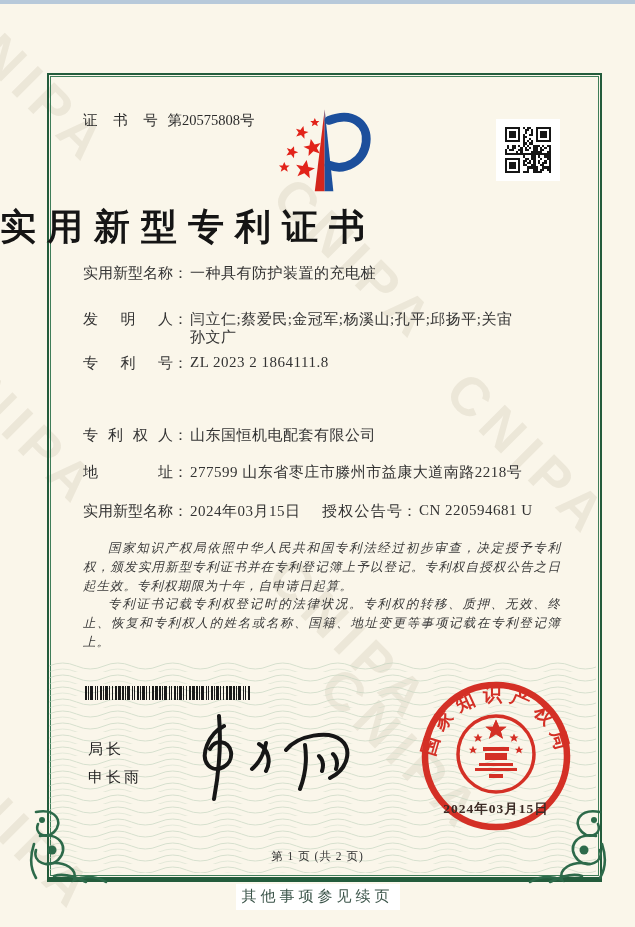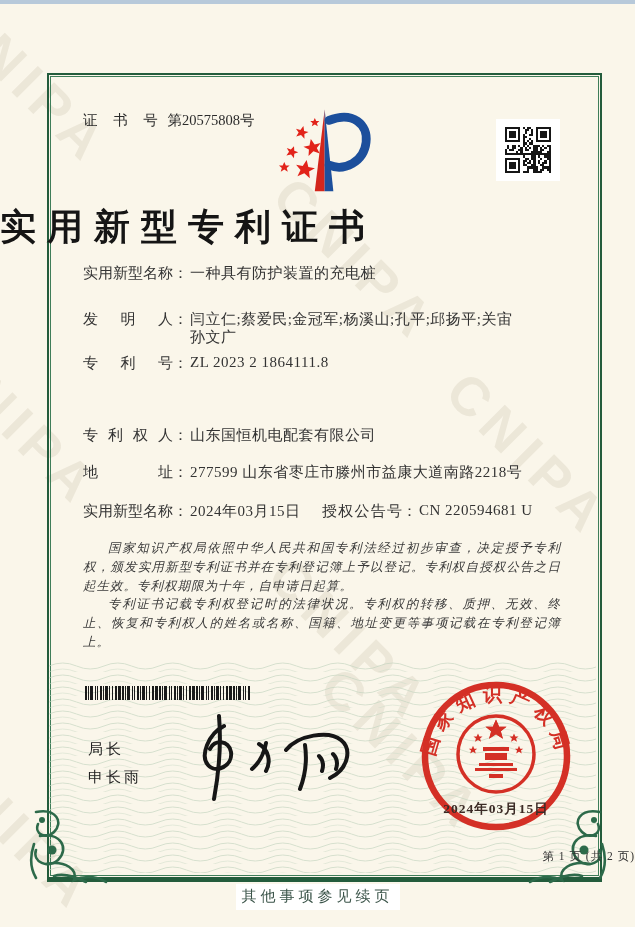--- a/index.html
+++ b/index.html
@@ -34,7 +34,7 @@
         font-size:15px;letter-spacing:3px;color:#222;}
   .signature{position:absolute;left:178px;top:710px;z-index:5;}
   .seal{position:absolute;left:417px;top:677px;z-index:6;opacity:.95;}
-  .pageinfo{position:absolute;left:0;width:635px;top:849px;z-index:5;text-align:right;
+  .pageinfo{position:absolute;left:0;width:635px;top:849px;z-index:5;text-align:center;
         font-size:11.5px;letter-spacing:1px;color:#333;}
   .contnote{position:absolute;left:50%;transform:translateX(-50%);top:884px;z-index:5;
         background:#ffffff;padding:3px 6px 4px;font-size:15px;letter-spacing:4px;color:#3c554a;}

